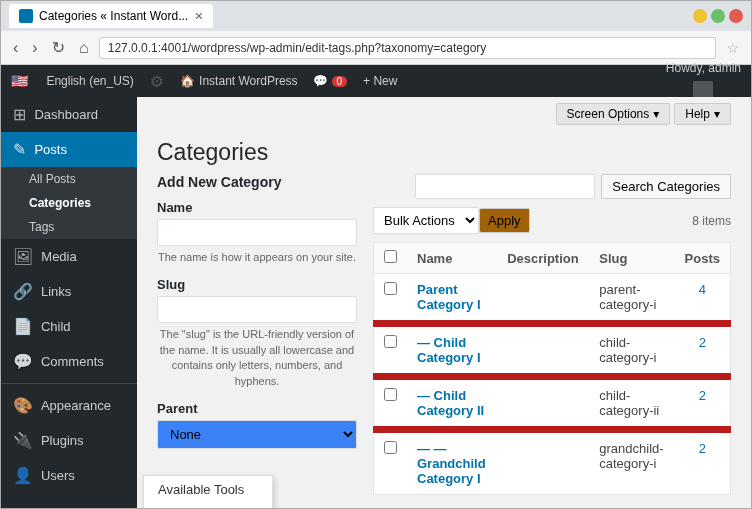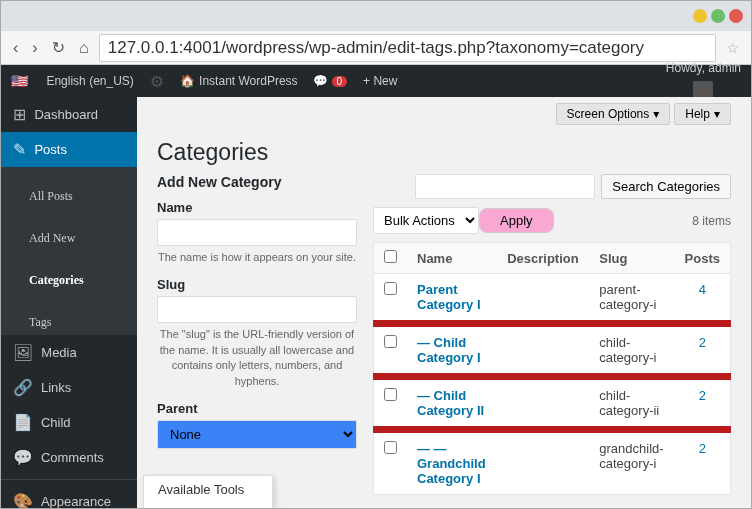--- a/index.html
+++ b/index.html
@@ -106,6 +106,11 @@
 <div class="browser-frame">
 
   <div class="browser-titlebar">
+    <div class="browser-tab">
+      <span class="browser-tab-favicon"></span>
+      <span>Categories « Instant Word...</span>
+      <span class="browser-tab-close">✕</span>
+    </div>
     <div class="browser-window-controls">
       <div class="wc-btn wc-min"></div>
       <div class="wc-btn wc-max"></div>

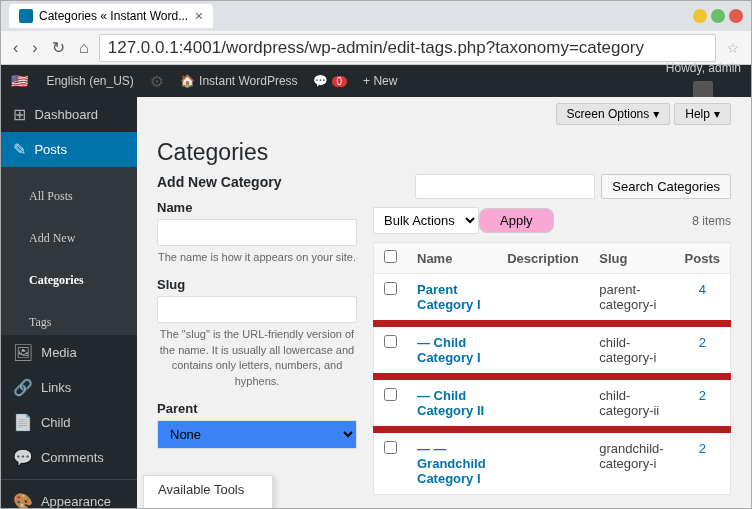--- a/index.html
+++ b/index.html
@@ -20,7 +20,7 @@
     .browser-toolbar { background: #f5f5f5; display: flex; align-items: center; padding: 4px 8px; gap: 6px; border-bottom: 1px solid #ccc; height: 34px; }
     .nav-btn { background: none; border: none; cursor: pointer; color: #555; font-size: 16px; padding: 2px 4px; }
     .nav-btn:disabled { color: #bbb; cursor: default; }
-    .address-bar { flex: 1; border: 1px solid #ccc; border-radius: 2px; padding: 3px 8px; font-size: 17px; background: #fff; color: #333; }
+    .address-bar { flex: 1; border: 1px solid #ccc; border-radius: 2px; padding: 3px 8px; font-size: 12px; background: #fff; color: #333; }
     .browser-star { color: #aaa; font-size: 14px; padding: 0 4px; }
 
     

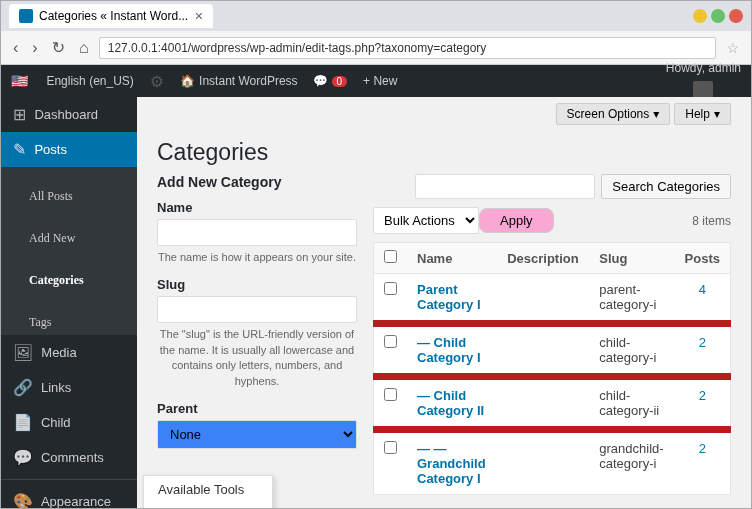--- a/index.html
+++ b/index.html
@@ -42,7 +42,7 @@
     .wp-sidebar-item.active { background: #0073aa; color: #fff; }
     .wp-sidebar-icon { font-size: 16px; opacity: 0.8; }
     .wp-sidebar-submenu { background: #32373c; }
-    .wp-sidebar-submenu .wp-sidebar-subitem { display: block; padding: 22px 12px 5px 28px; color: #ccc; font-size: 12px; cursor: pointer; font-family: Liberation Serif, serif; }
+    .wp-sidebar-submenu .wp-sidebar-subitem { display: block; padding: 5px 12px 5px 28px; color: #ccc; font-size: 12px; cursor: pointer; }
     .wp-sidebar-submenu .wp-sidebar-subitem.active { color: #fff; font-weight: bold; }
     .wp-sidebar-divider { height: 1px; background: #3c434a; margin: 4px 0; }
 

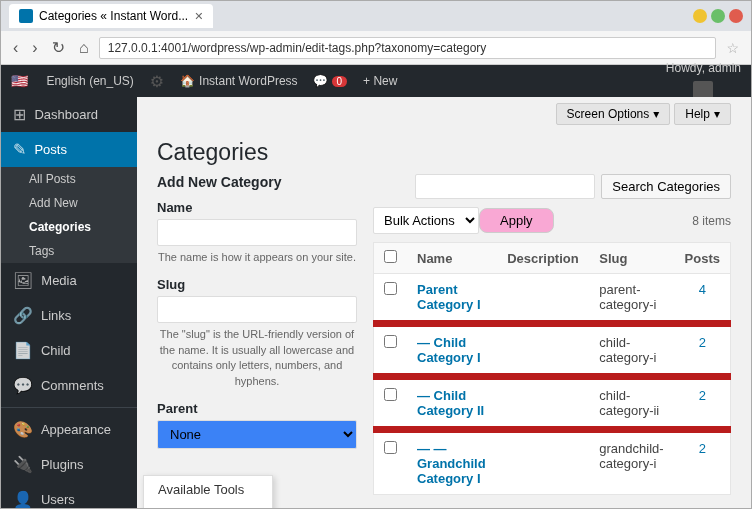--- a/index.html
+++ b/index.html
@@ -158,7 +158,6 @@
       </div>
       <div class="wp-sidebar-submenu">
         <span class="wp-sidebar-subitem">All Posts</span>
-        <span class="wp-sidebar-subitem">Add New</span>
         <span class="wp-sidebar-subitem active">Categories</span>
         <span class="wp-sidebar-subitem">Tags</span>
       </div>

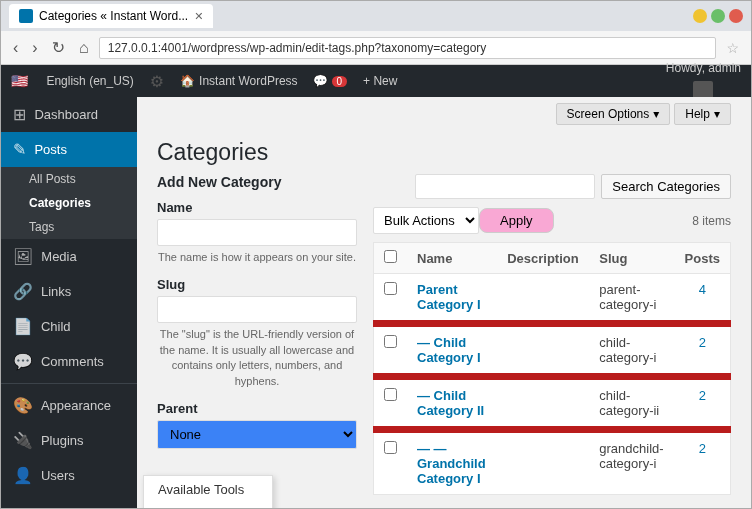--- a/index.html
+++ b/index.html
@@ -75,7 +75,7 @@
     .wp-table-actions { display: flex; align-items: center; gap: 4px; margin-bottom: 8px; justify-content: space-between; }
     .wp-table-actions-left { display: flex; align-items: center; }
     .wp-bulk-select { border: 1px solid #ddd; border-radius: 2px; padding: 4px 6px; font-size: 13px; background: #fff; }
-    .wp-apply-btn { background: #f9a8d4; border: 1px solid #ccc; border-radius: 8px; padding: 4px 20px; font-size: 13px; cursor: pointer; }
+    .wp-apply-btn { background: #a16207; border: 1px solid #ccc; border-radius: 2px; padding: 4px 8px; font-size: 13px; cursor: pointer; }
     .wp-items-count { font-size: 12px; color: #666; }
     .wp-search-area { display: flex; align-items: center; gap: 6px; margin-bottom: 8px; justify-content: flex-end; }
     .wp-search-input { border: 1px solid #ddd; border-radius: 2px; padding: 4px 8px; font-size: 13px; width: 180px; }

